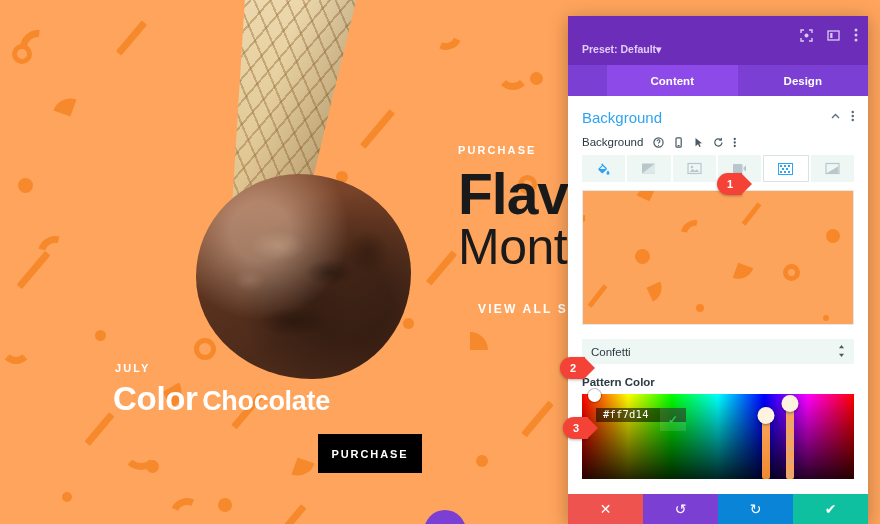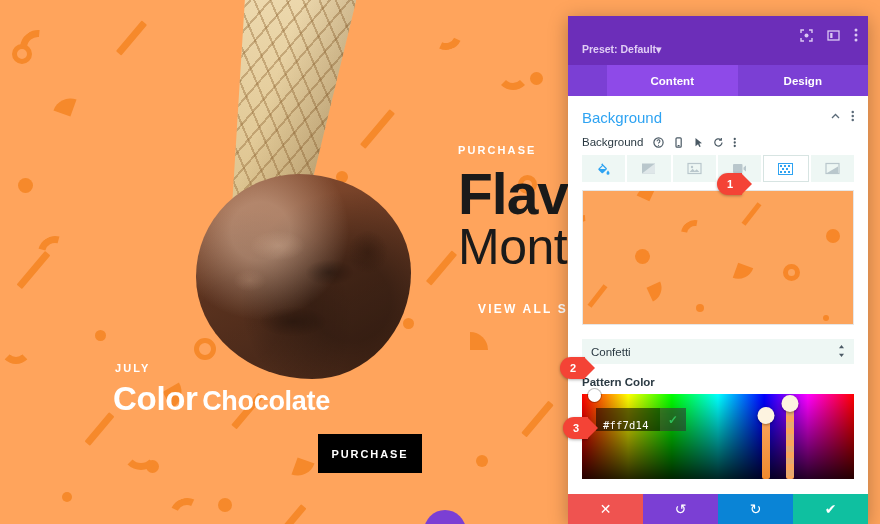--- a/index.html
+++ b/index.html
@@ -324,9 +324,9 @@
   .hexbox {
     position: absolute;
     left: 14px; top: 14px;
-    width: 90px; height: 23px;
+    width: 90px; height: 14px;
     background: rgba(0,0,0,.55);
-    display: flex; align-items: flex-end;
+    display: flex; align-items: flex-start;
   }
   .hexval {
     flex: 1;

